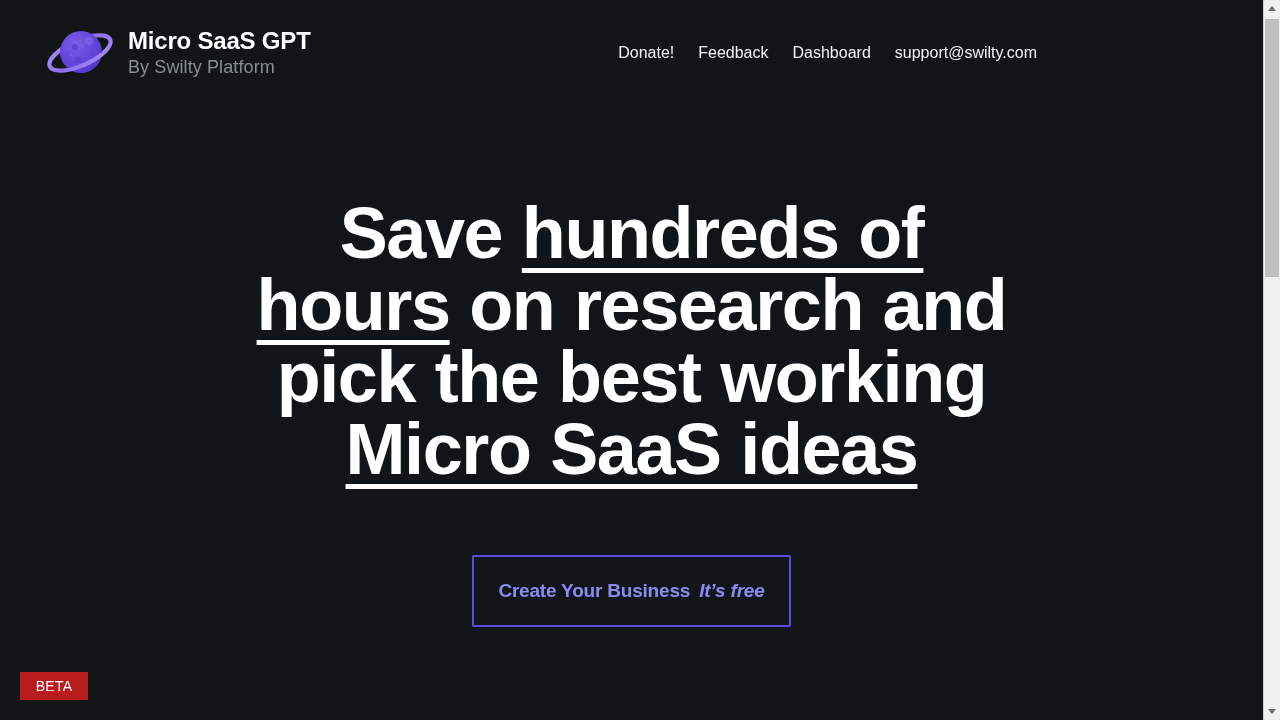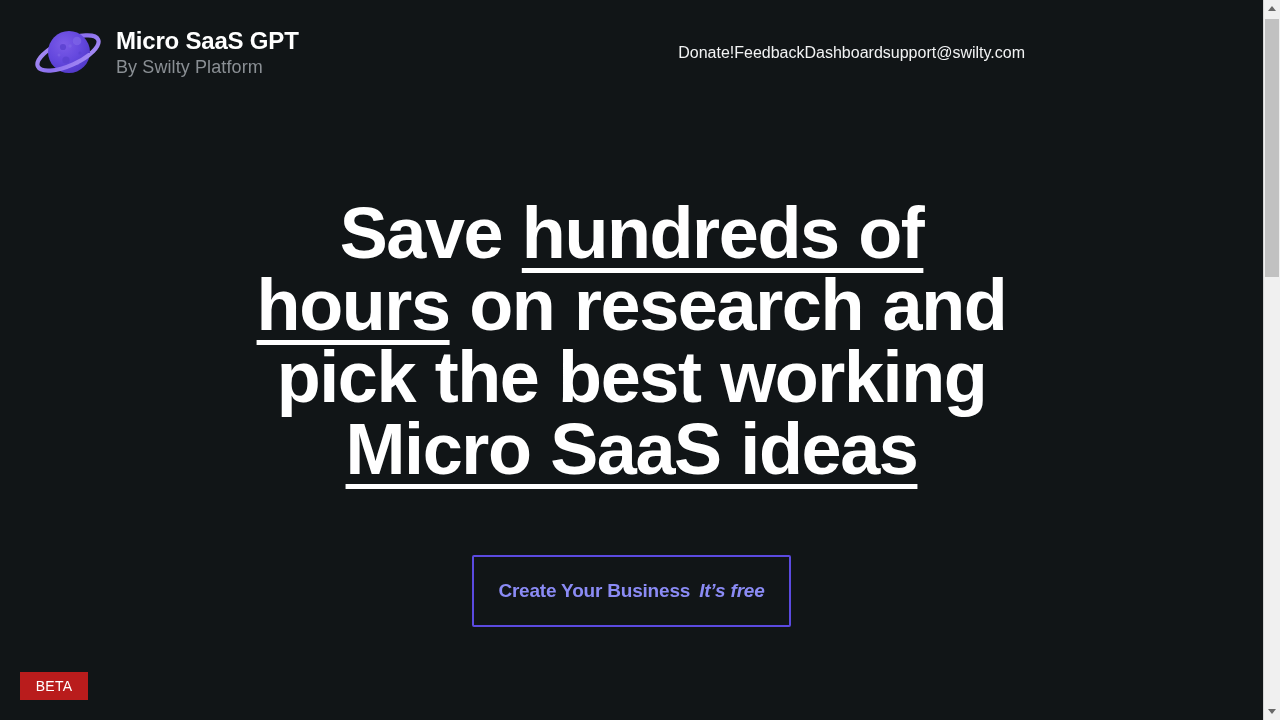--- a/index.html
+++ b/index.html
@@ -30,7 +30,7 @@
   
   .site-header {
     position: absolute;
-    top: 0; left: 0;
+    top: 0; left: 12px;
     width: 1063px;
     height: 104px;
     display: flex;

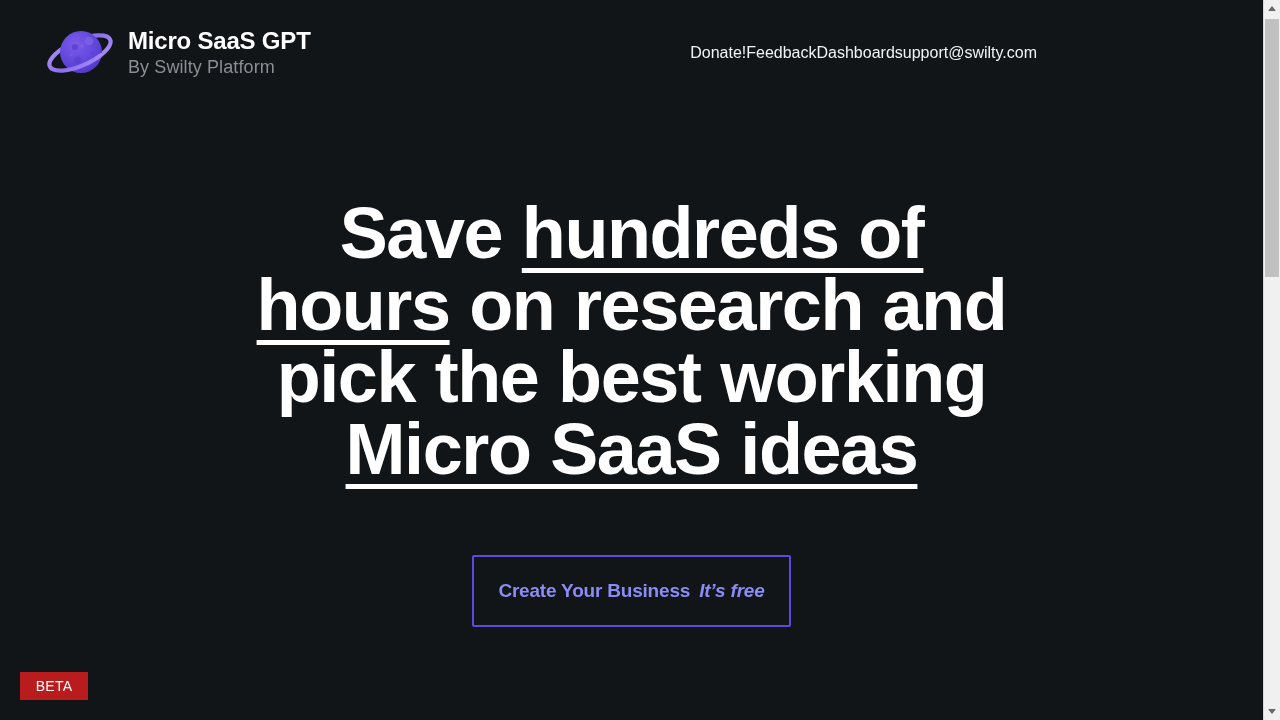--- a/index.html
+++ b/index.html
@@ -73,6 +73,7 @@
   .main-nav {
     display: flex;
     align-items: flex-start;
+    gap: 24px;
   }
 
   .nav-link {

